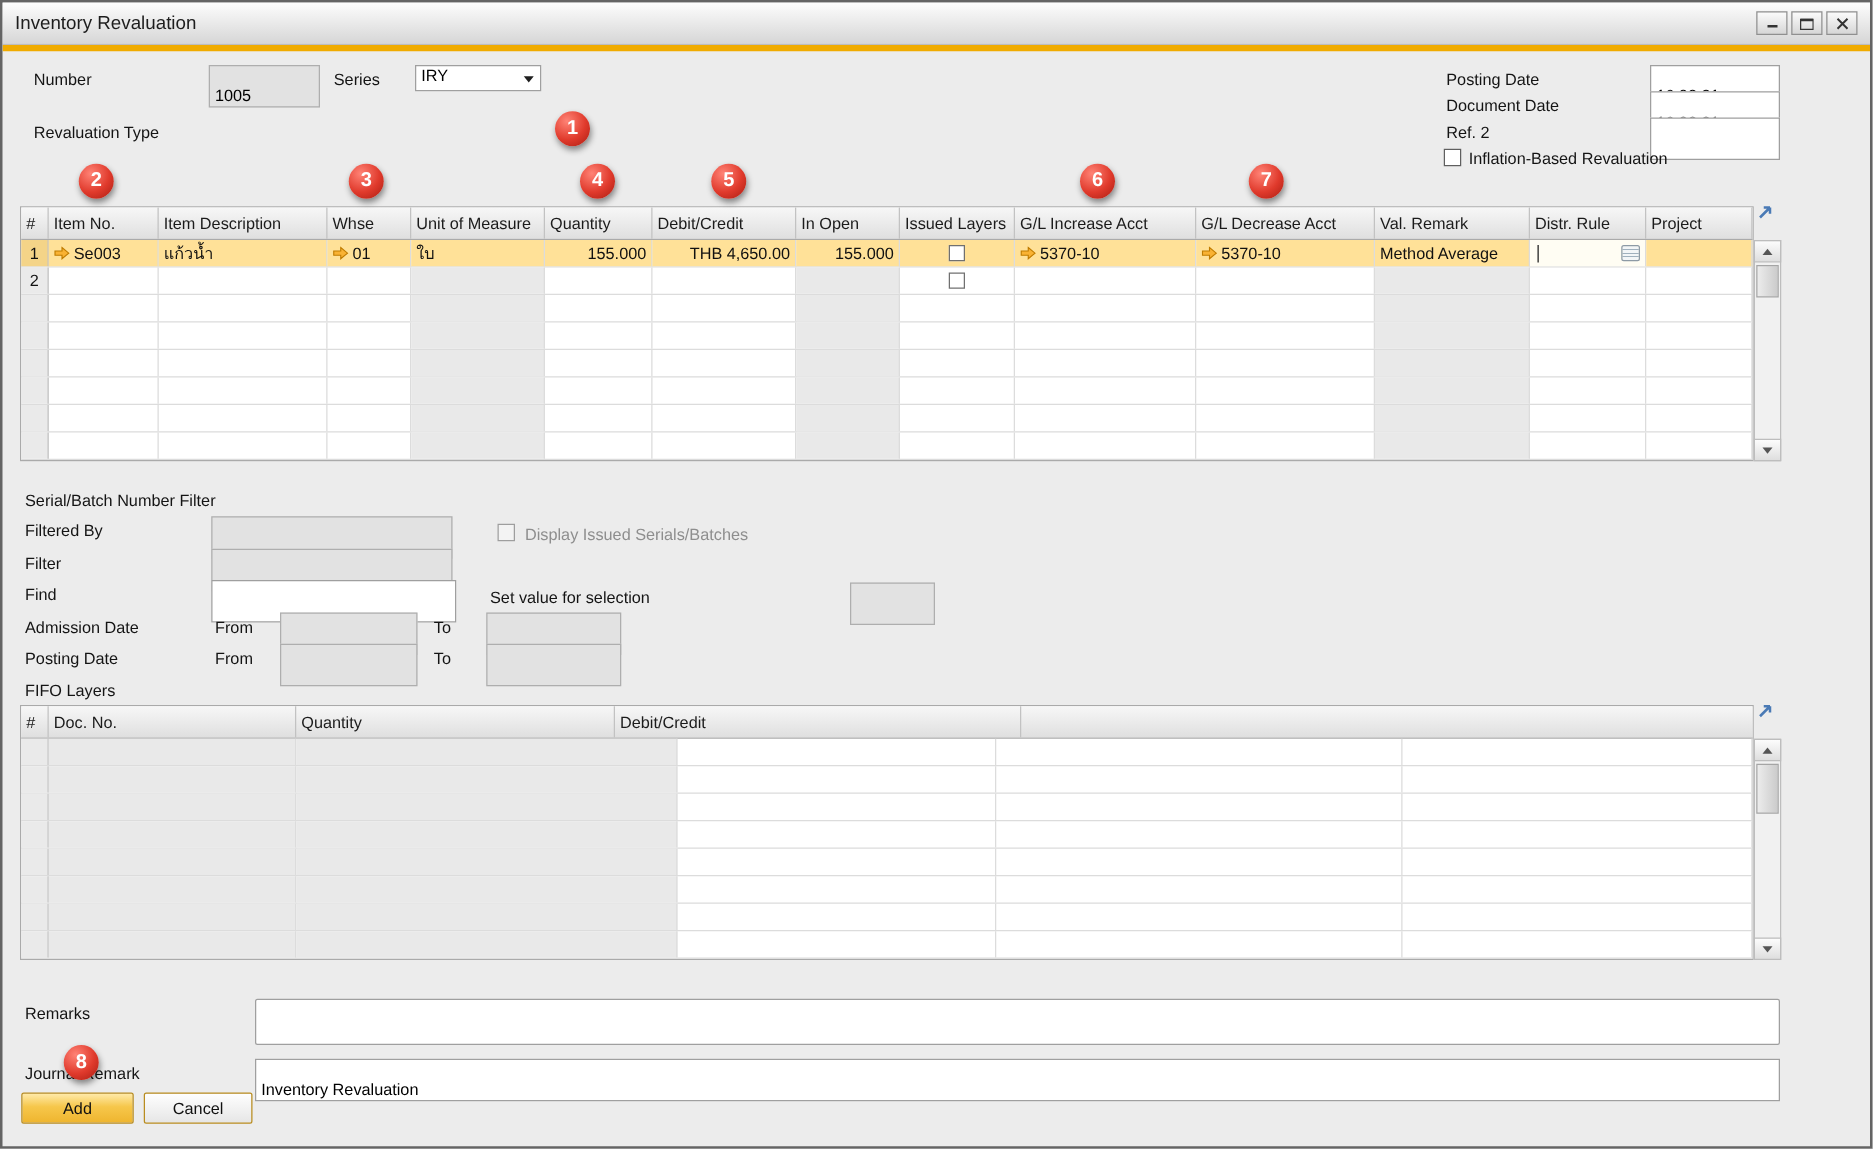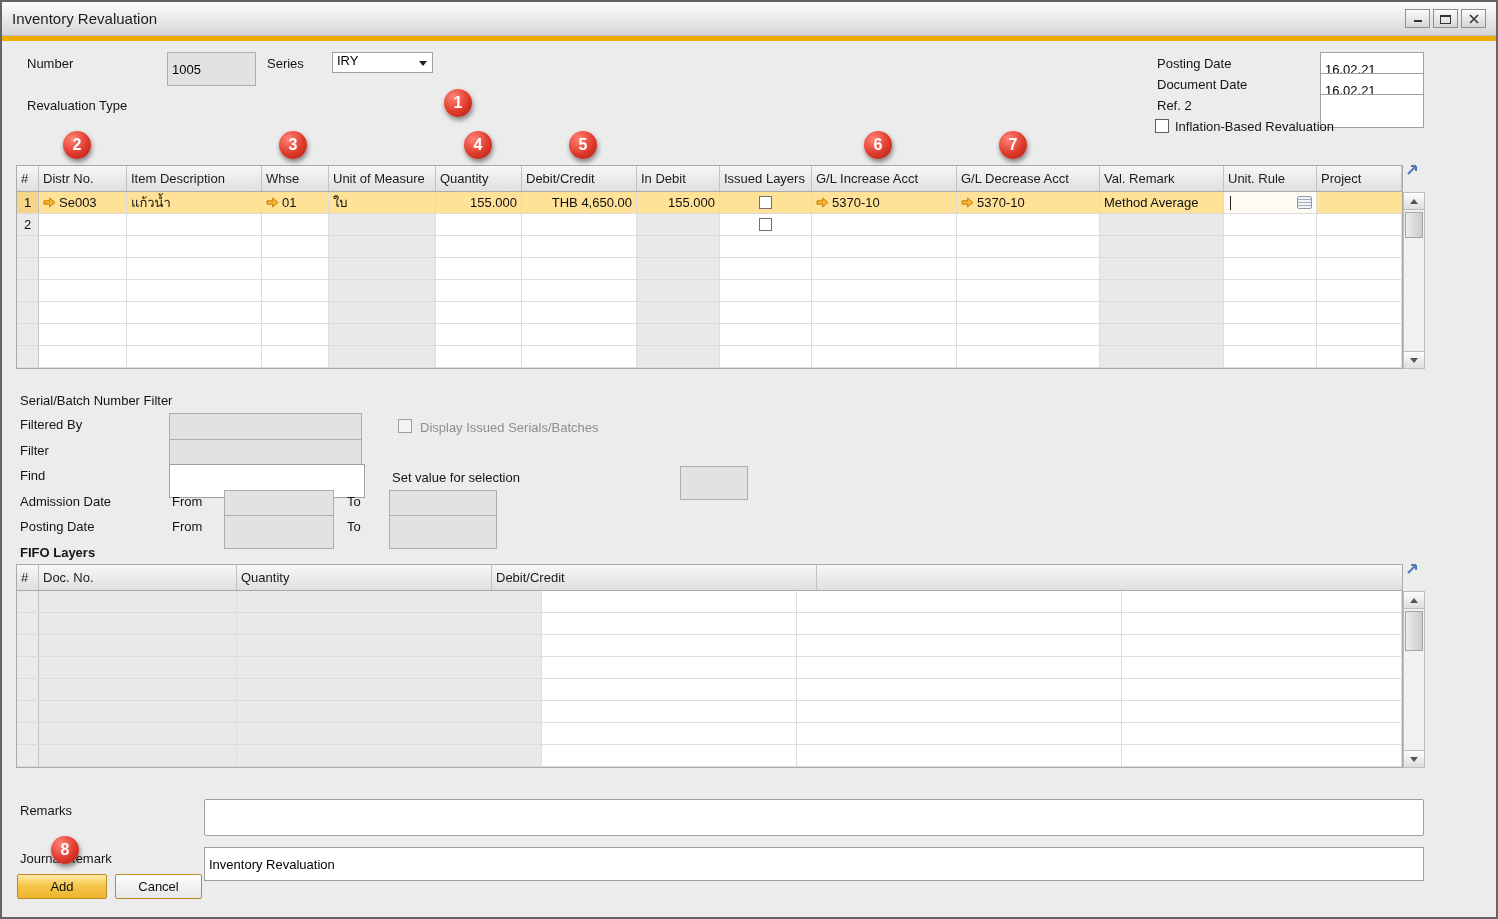--- a/index.html
+++ b/index.html
@@ -29,7 +29,7 @@
   .lbl.bold { font-weight:bold; }
   .fld {
     position:absolute; height:20px; border:1px solid #9f9f9f; background:#fff;
-    font-size:13px; display:flex; align-items:center; padding:16px 4px;
+    font-size:13px; display:flex; padding:16px 4px;
     white-space:nowrap; overflow:hidden;
   }
   .fld.dis { background:#e2e2e2; border-color:#aeaeae; }

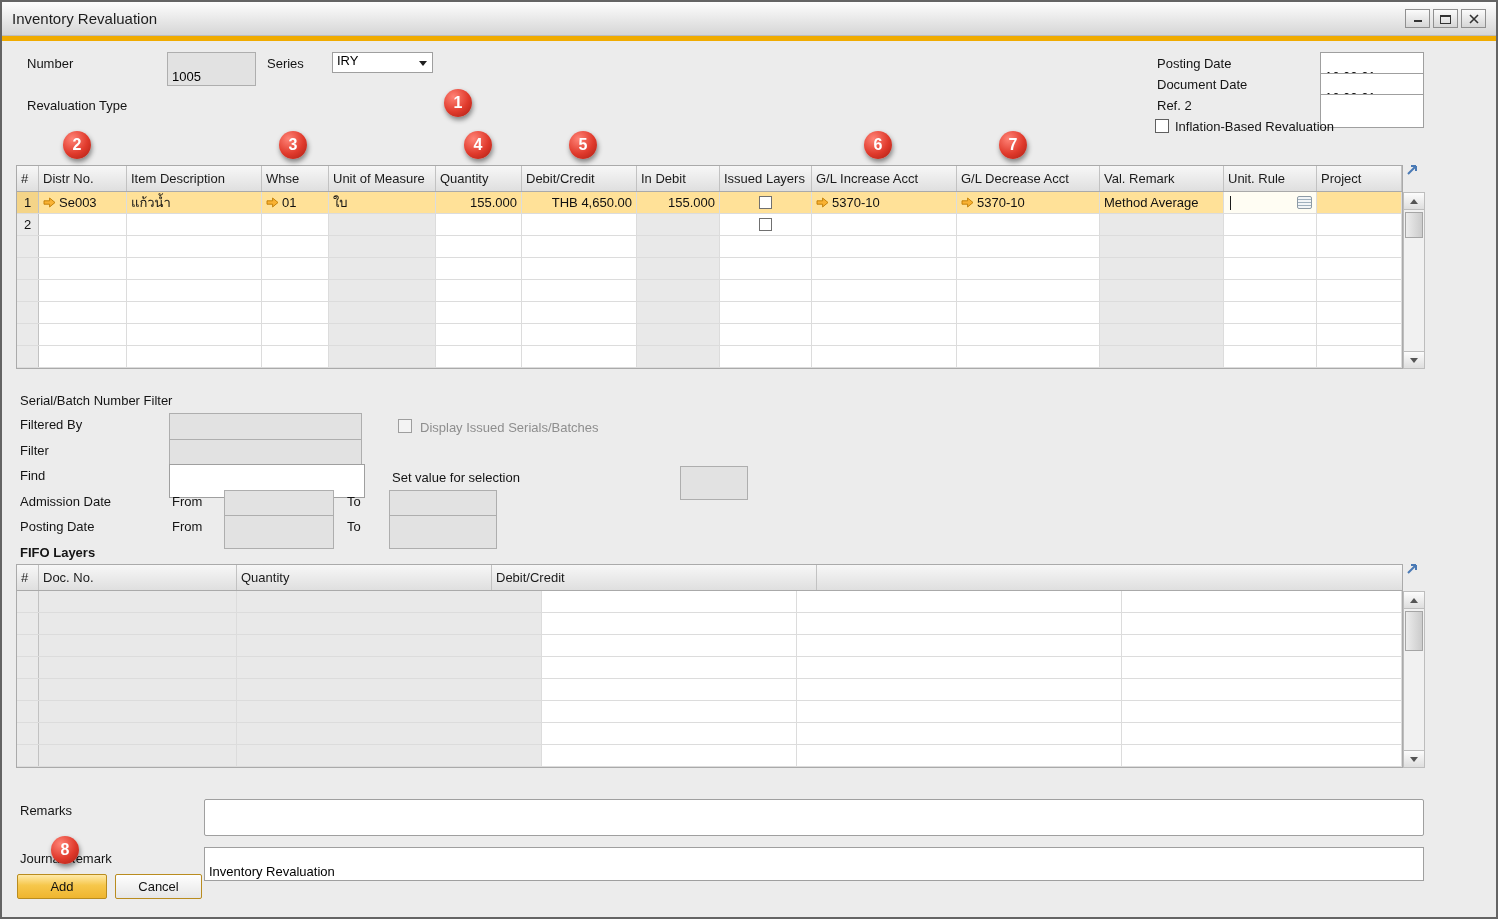--- a/index.html
+++ b/index.html
@@ -159,7 +159,7 @@
   <div class="grid" id="items-grid" style="left:14px;top:163px;width:1387px">
       <div class="g-header">
         <div class="g-hcell" style="width: 22px;">#</div>
-        <div class="g-hcell" style="width: 88px;">Distr No.</div>
+        <div class="g-hcell" style="width: 88px;">Item No.</div>
         <div class="g-hcell" style="width: 135px;">Item Description</div>
         <div class="g-hcell" style="width: 67px;">Whse</div>
         <div class="g-hcell" style="width: 107px;">Unit of Measure</div>

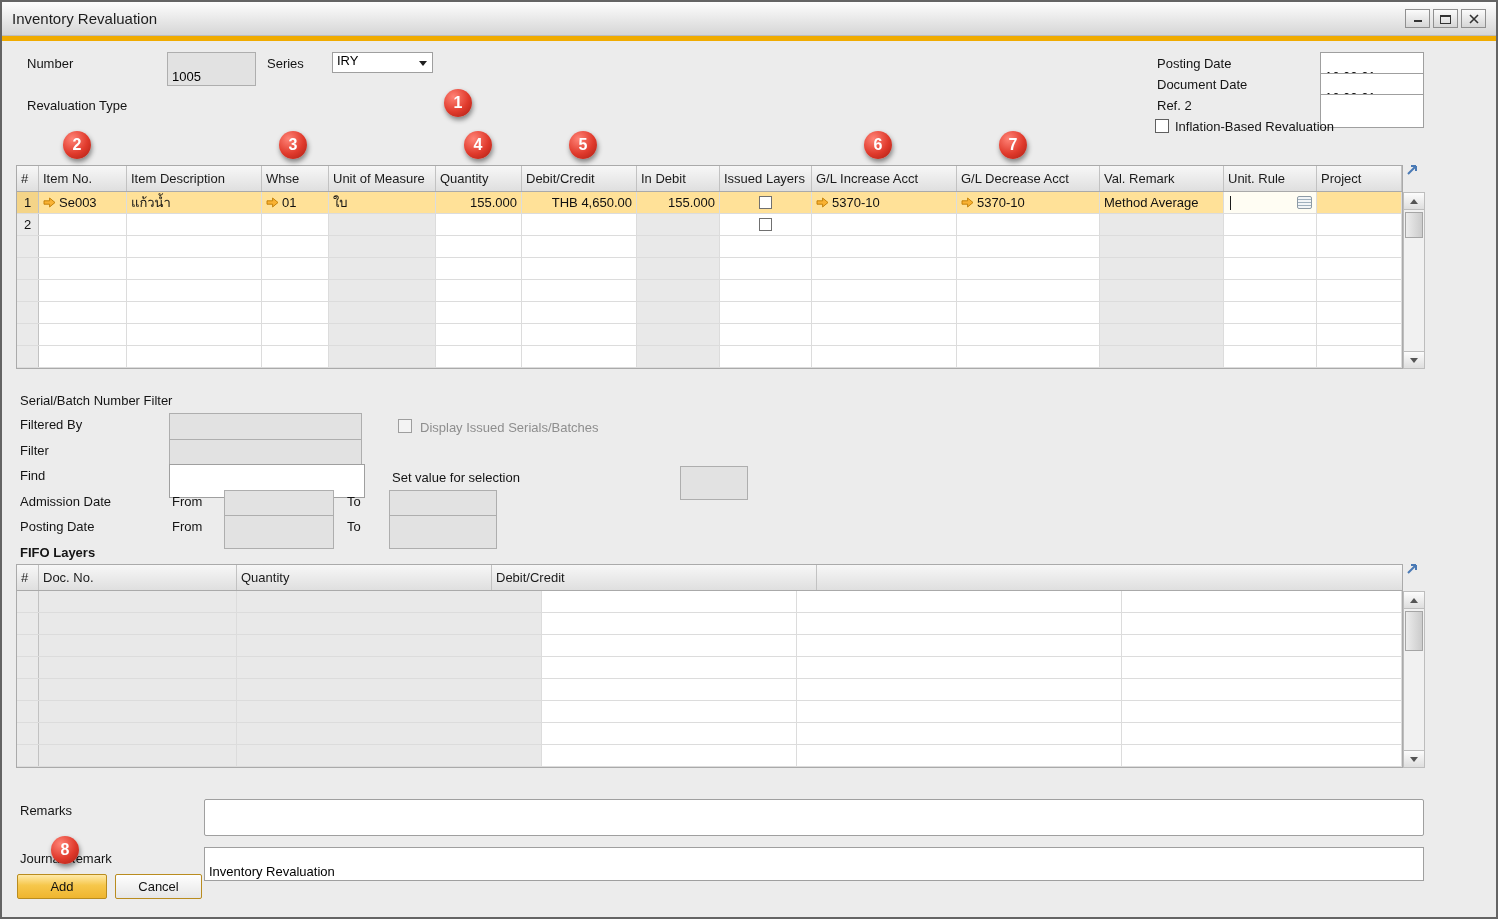--- a/index.html
+++ b/index.html
@@ -165,7 +165,7 @@
         <div class="g-hcell" style="width: 107px;">Unit of Measure</div>
         <div class="g-hcell" style="width: 86px;">Quantity</div>
         <div class="g-hcell" style="width: 115px;">Debit/Credit</div>
-        <div class="g-hcell" style="width: 83px;">In Debit</div>
+        <div class="g-hcell" style="width: 83px;">In Open</div>
         <div class="g-hcell" style="width: 92px;">Issued Layers</div>
         <div class="g-hcell" style="width: 145px;">G/L Increase Acct</div>
         <div class="g-hcell" style="width: 143px;">G/L Decrease Acct</div>

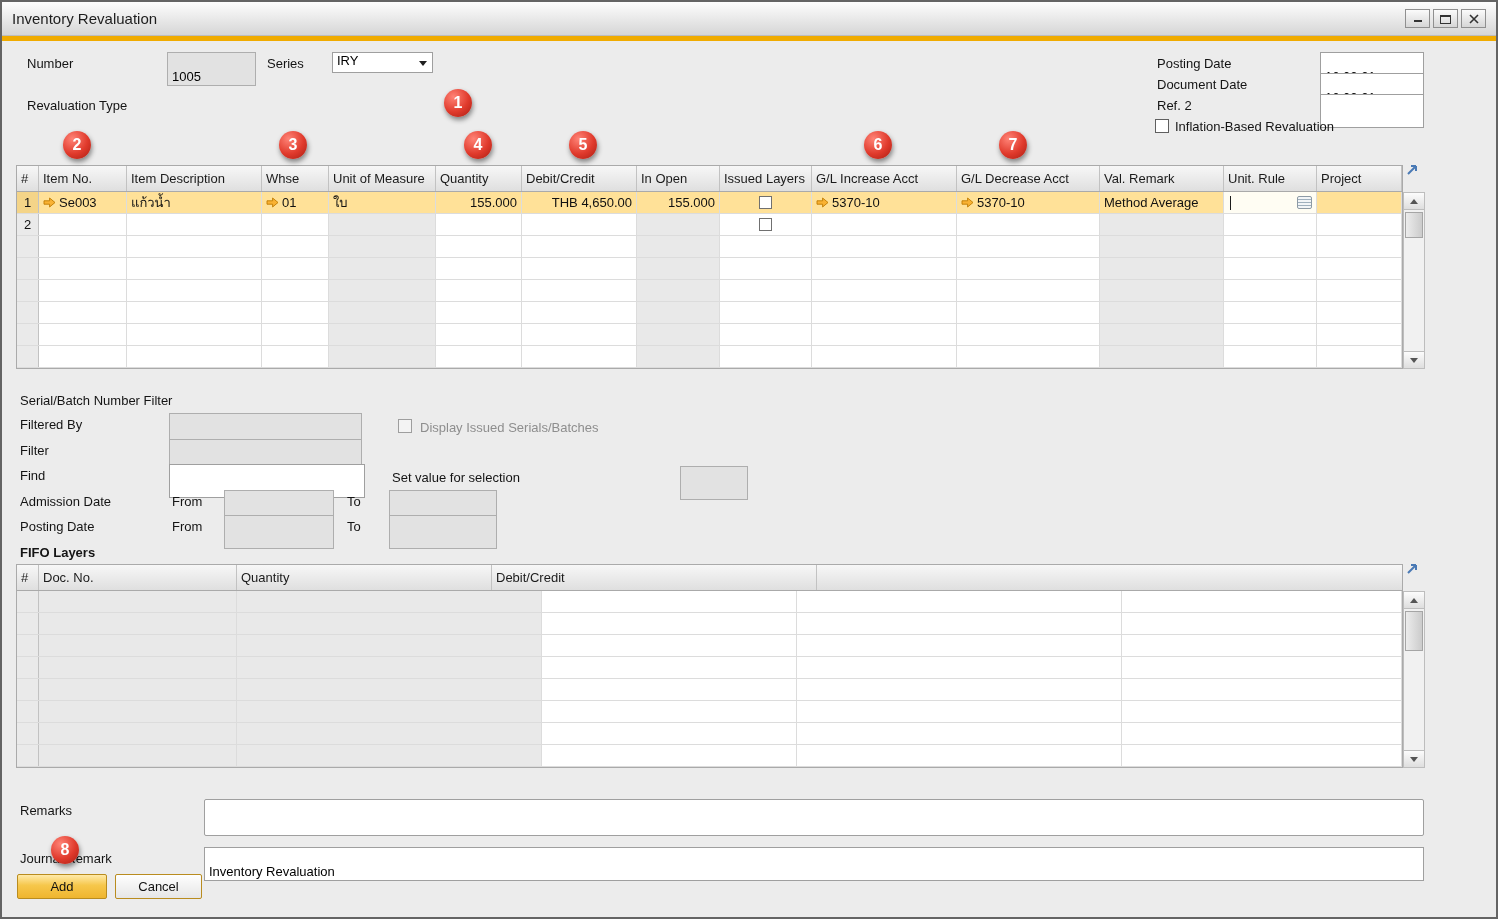--- a/index.html
+++ b/index.html
@@ -170,7 +170,7 @@
         <div class="g-hcell" style="width: 145px;">G/L Increase Acct</div>
         <div class="g-hcell" style="width: 143px;">G/L Decrease Acct</div>
         <div class="g-hcell" style="width: 124px;">Val. Remark</div>
-        <div class="g-hcell" style="width: 93px;">Unit. Rule</div>
+        <div class="g-hcell" style="width: 93px;">Distr. Rule</div>
         <div class="g-hcell" style="width: 85px;">Project</div>
       </div>
       <div class="g-row sel">

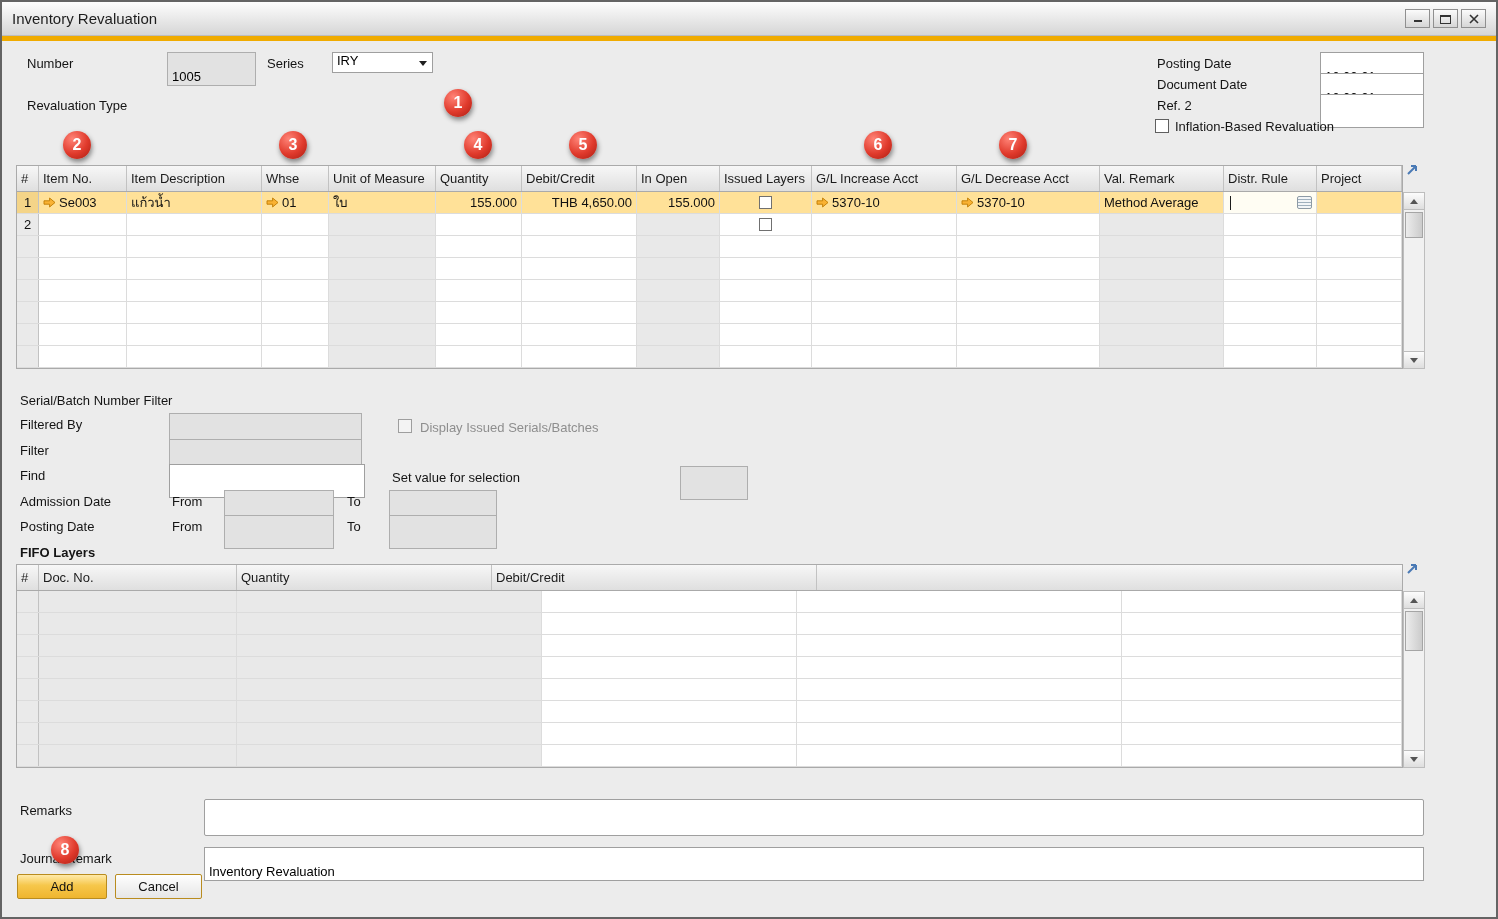--- a/index.html
+++ b/index.html
@@ -26,7 +26,7 @@
   
   .lbl { position:absolute; font-size:13px; color:#141414; white-space:nowrap; }
   .lbl.dim { color:#8e8e8e; }
-  .lbl.bold { font-weight:bold; }
+  .lbl.bold { font-weight:normal; }
   .fld {
     position:absolute; height:20px; border:1px solid #9f9f9f; background:#fff;
     font-size:13px; display:flex; padding:16px 4px;

